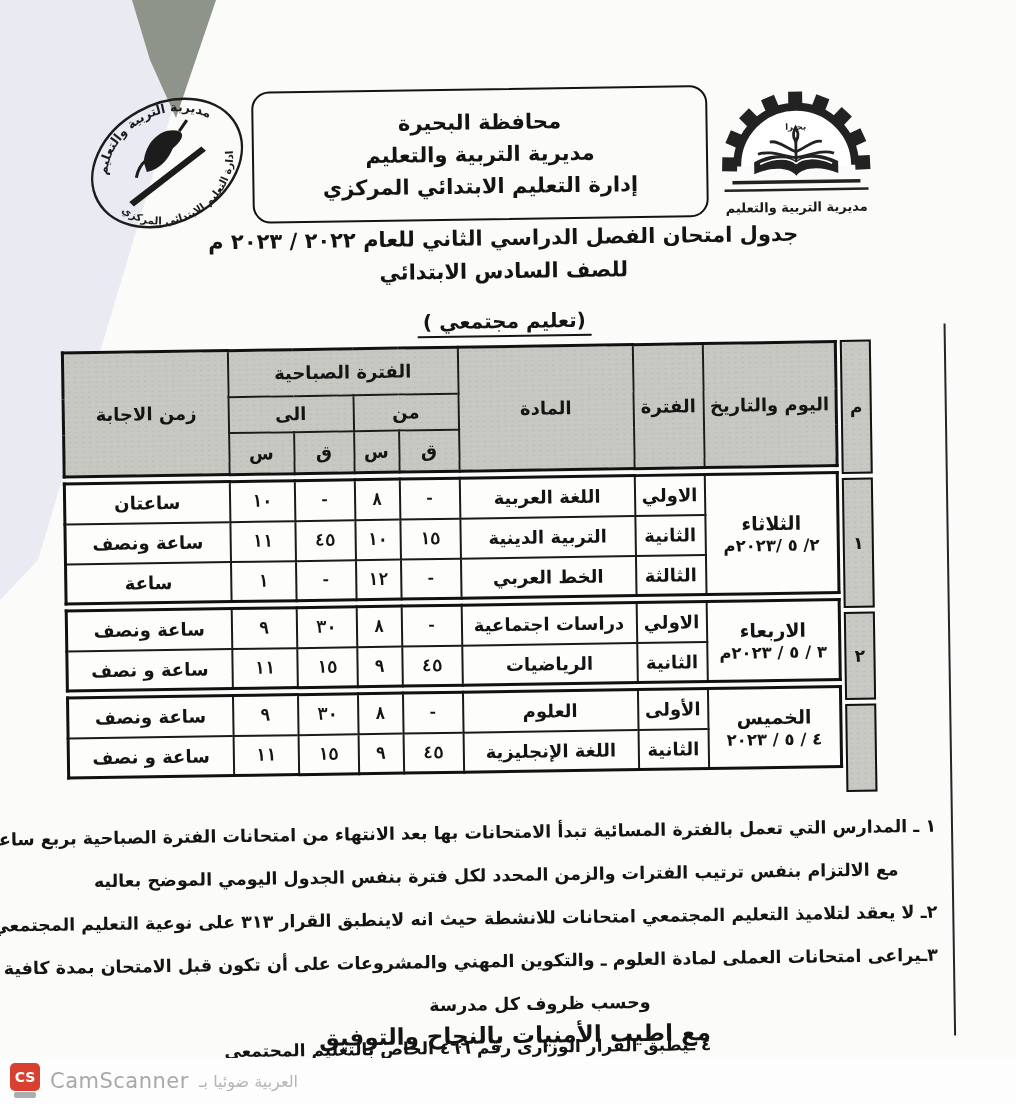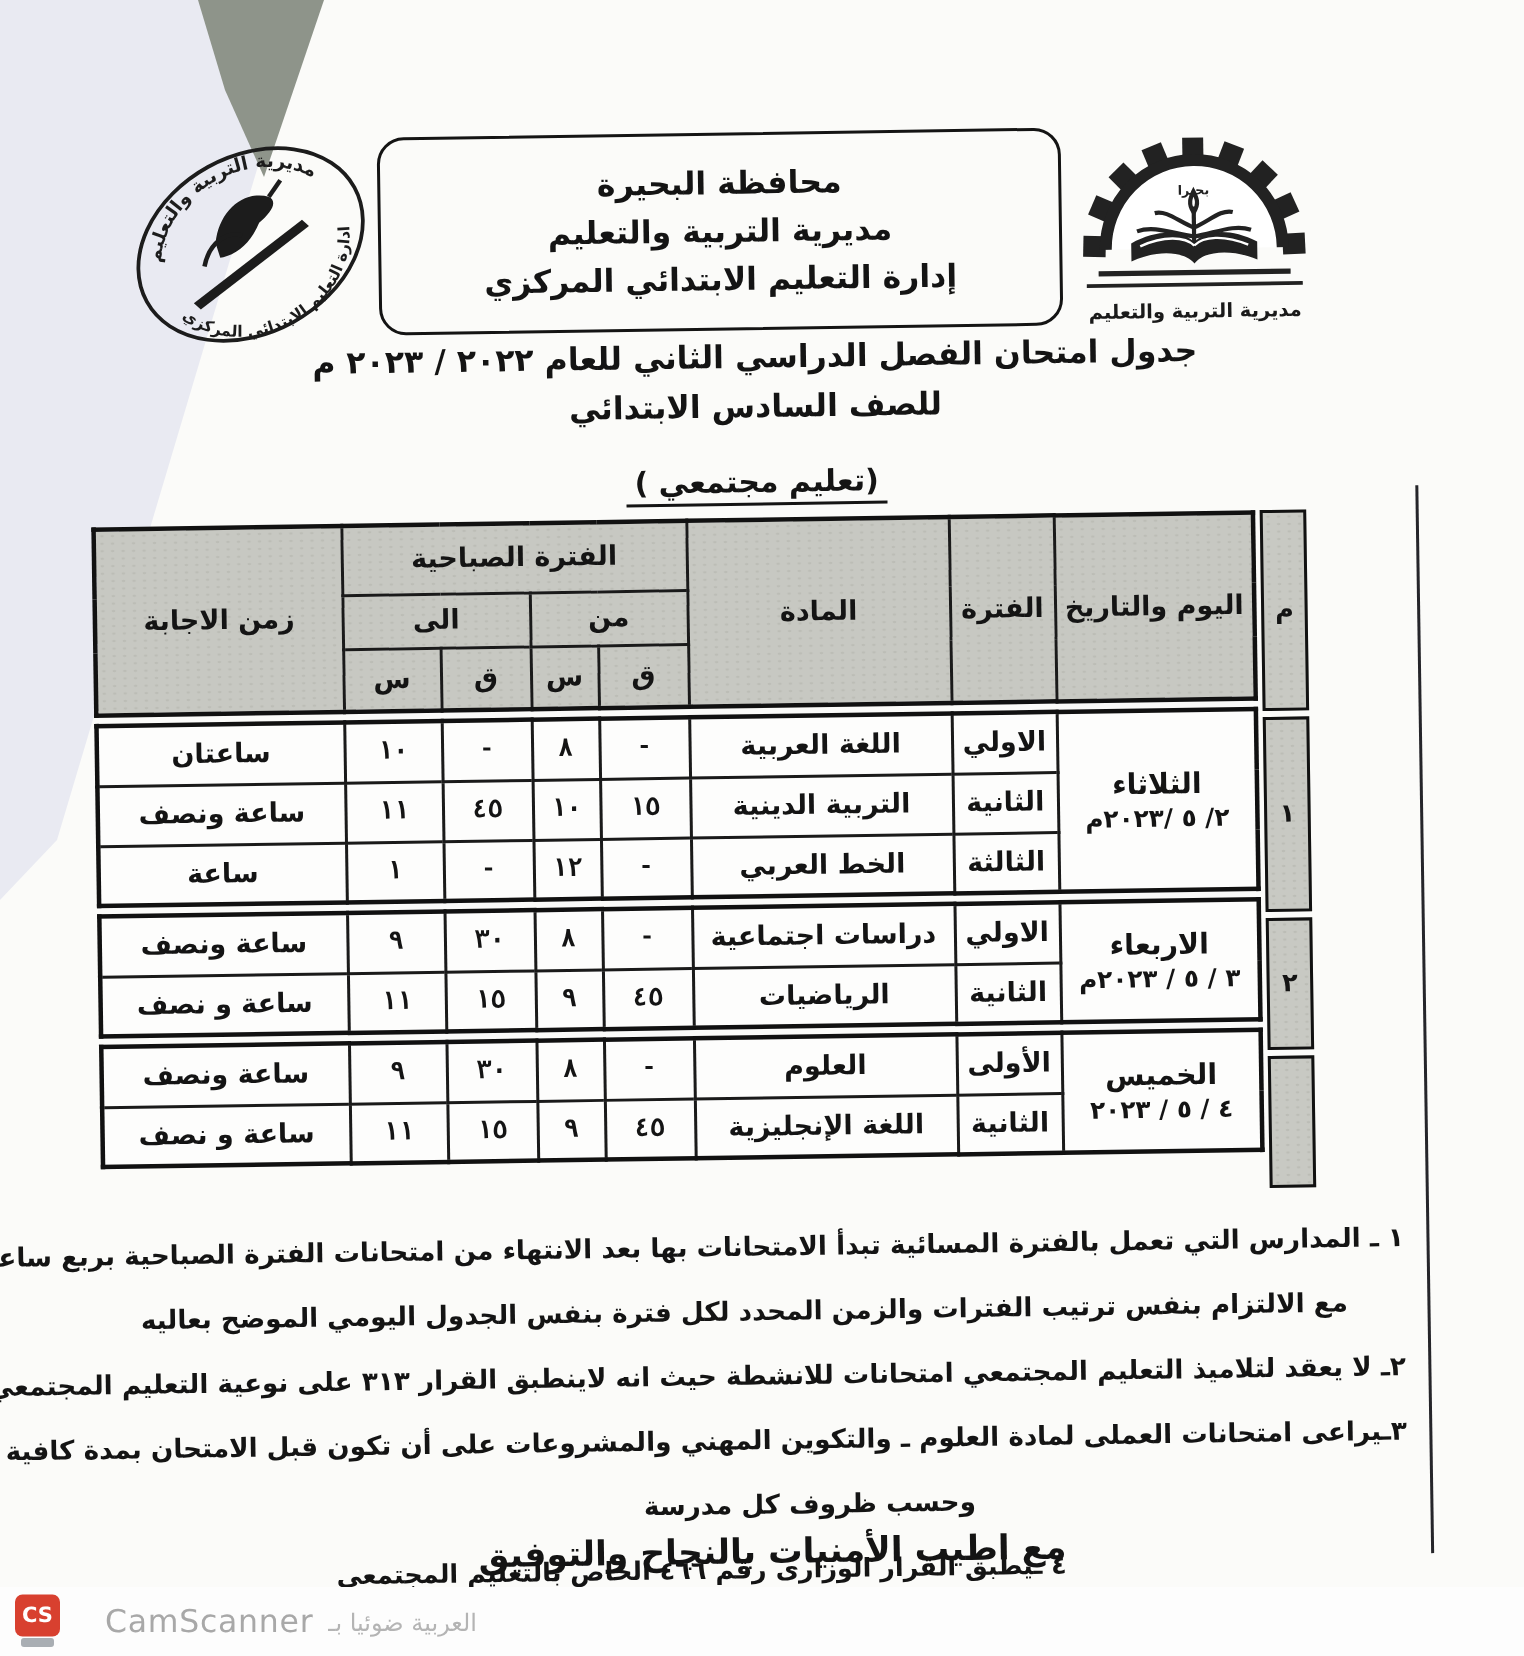--- a/index.html
+++ b/index.html
@@ -76,7 +76,7 @@
     color:#fff;font-size:14px;font-weight:bold;display:flex;align-items:center;justify-content:center;
     font-family:"DejaVu Sans",sans-serif;}
   .cs-base{position:absolute;left:4px;bottom:1px;width:22px;height:6px;background:#a9aeb3;border-radius:2px;}
-  .cs-brand{color:#a8a8a8;font-size:21px;letter-spacing:.5px;margin-left:20px;}
+  .cs-brand{color:#a8a8a8;font-size:21px;letter-spacing:.5px;}
   .cs-arabic{color:#b4b4b4;font-size:16px;margin-left:10px;direction:rtl;}
 </style>
 </head>

